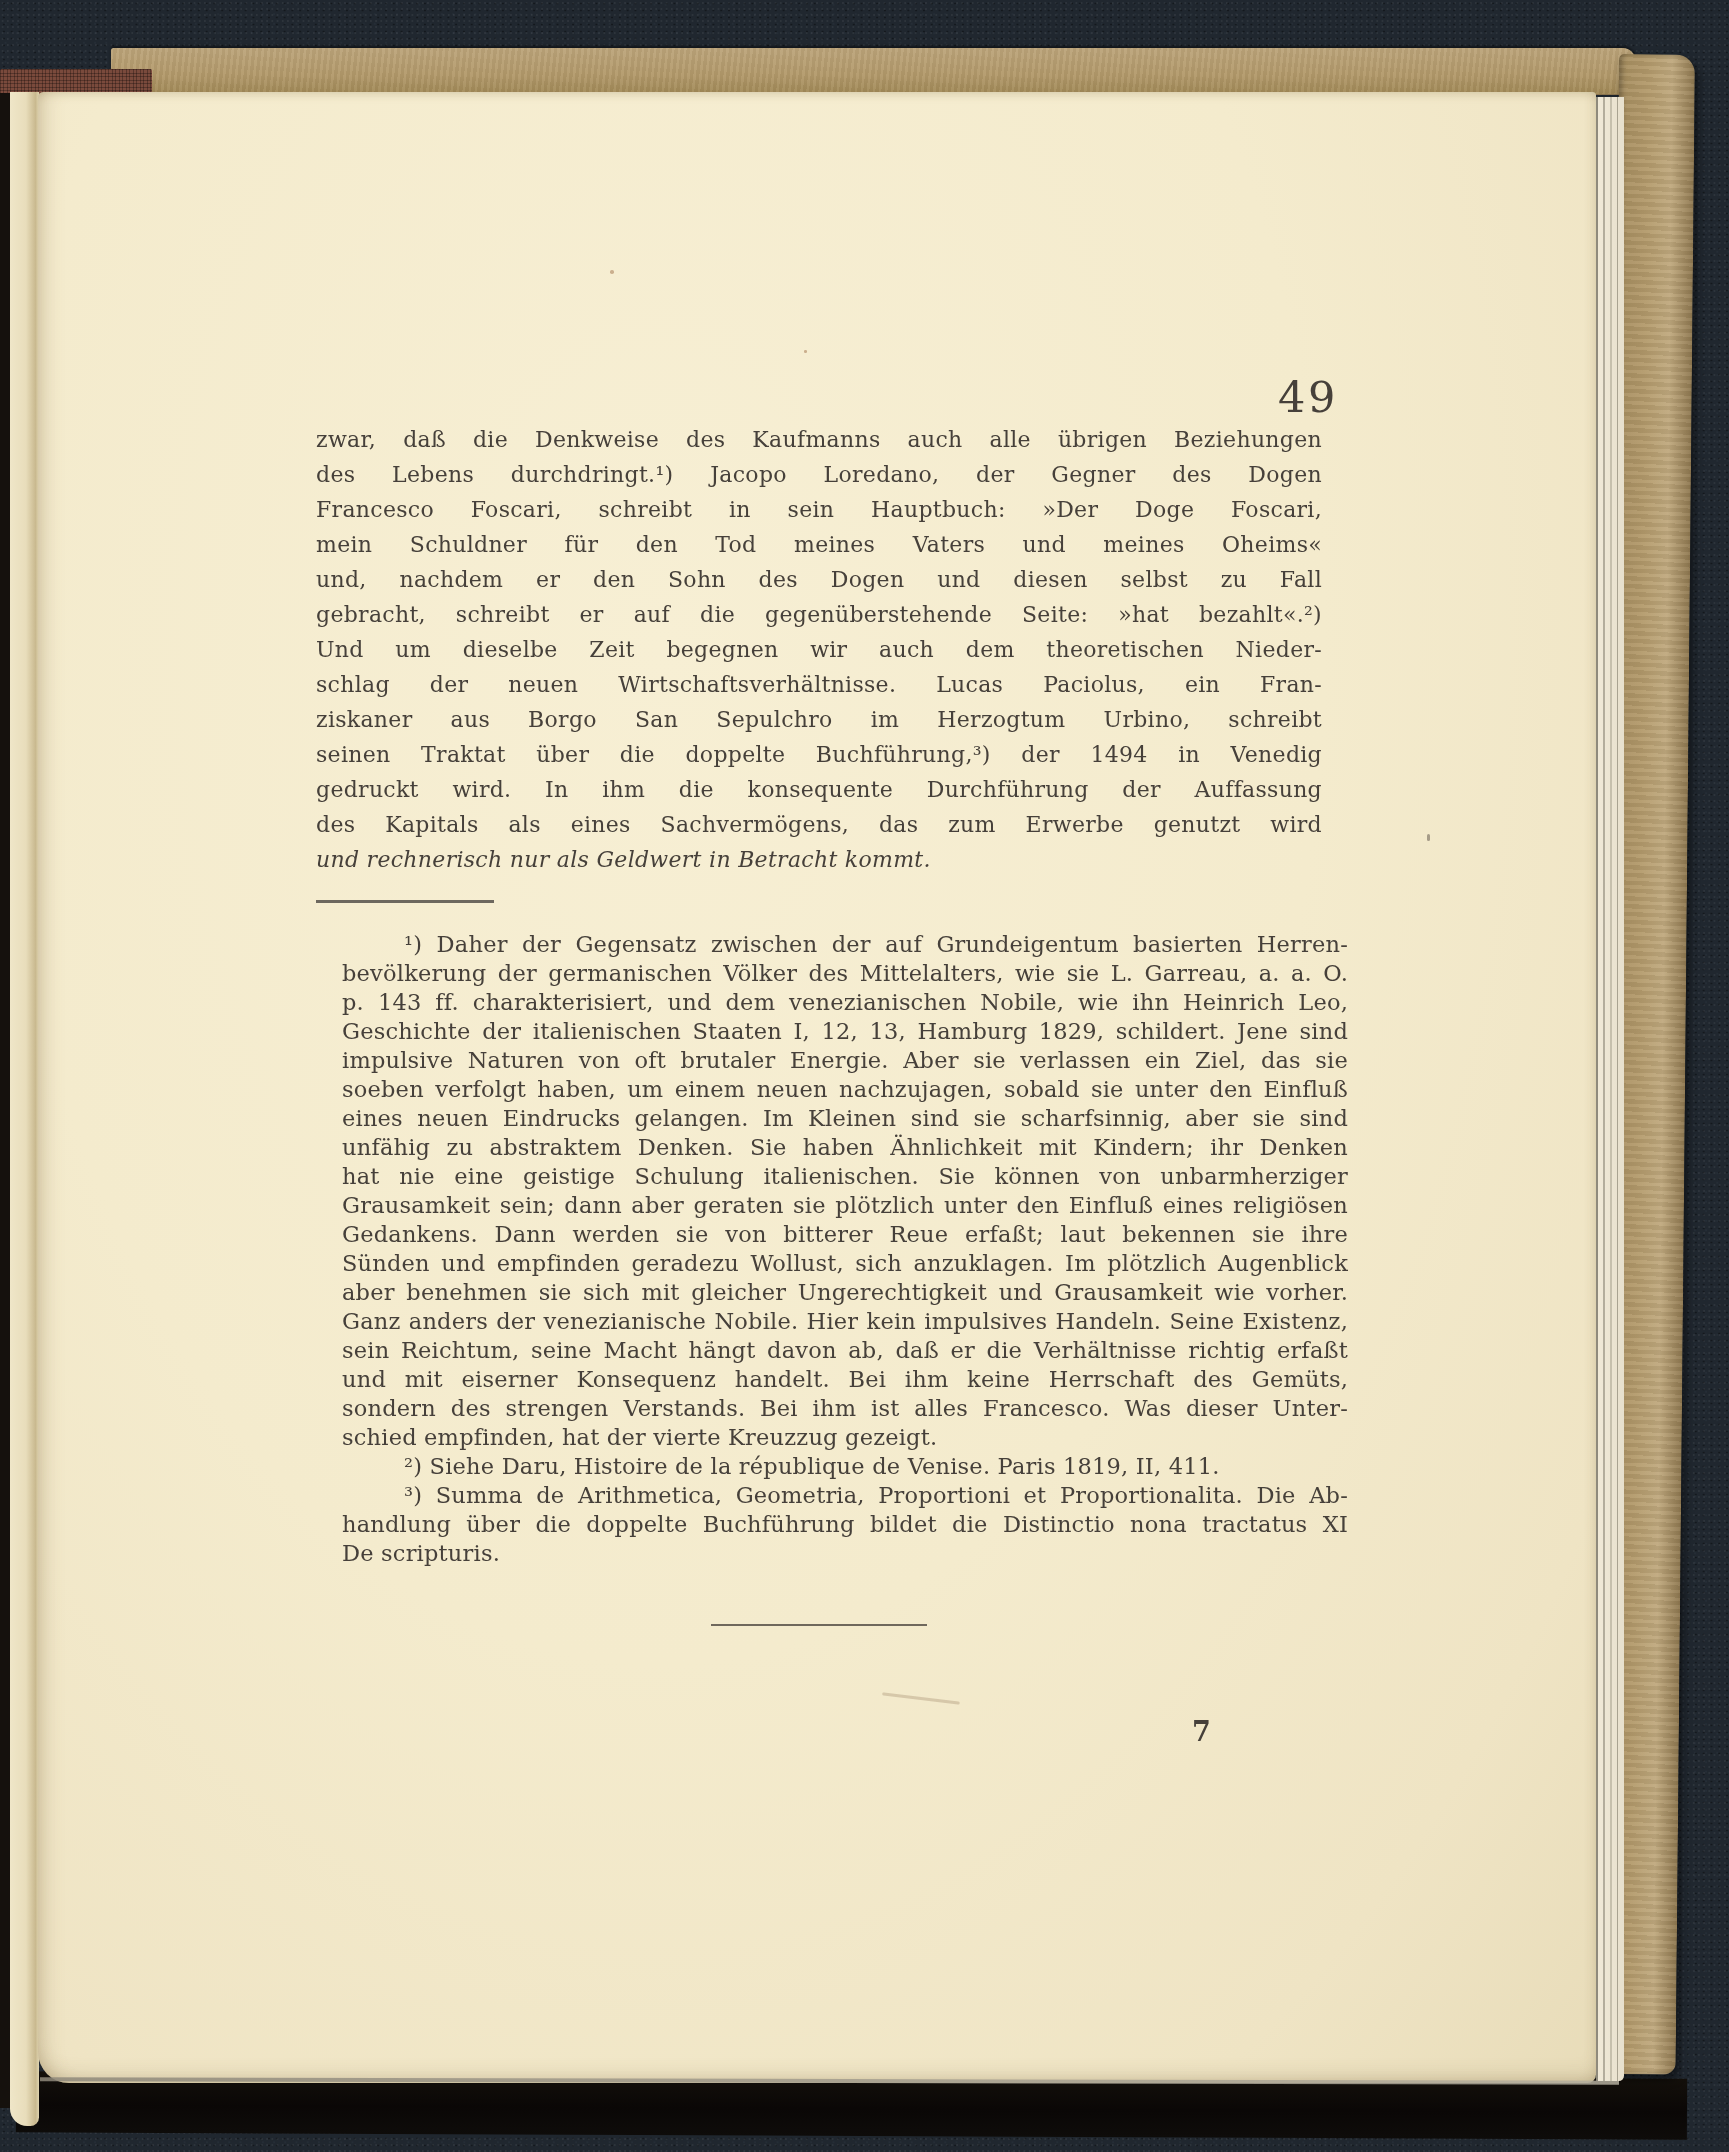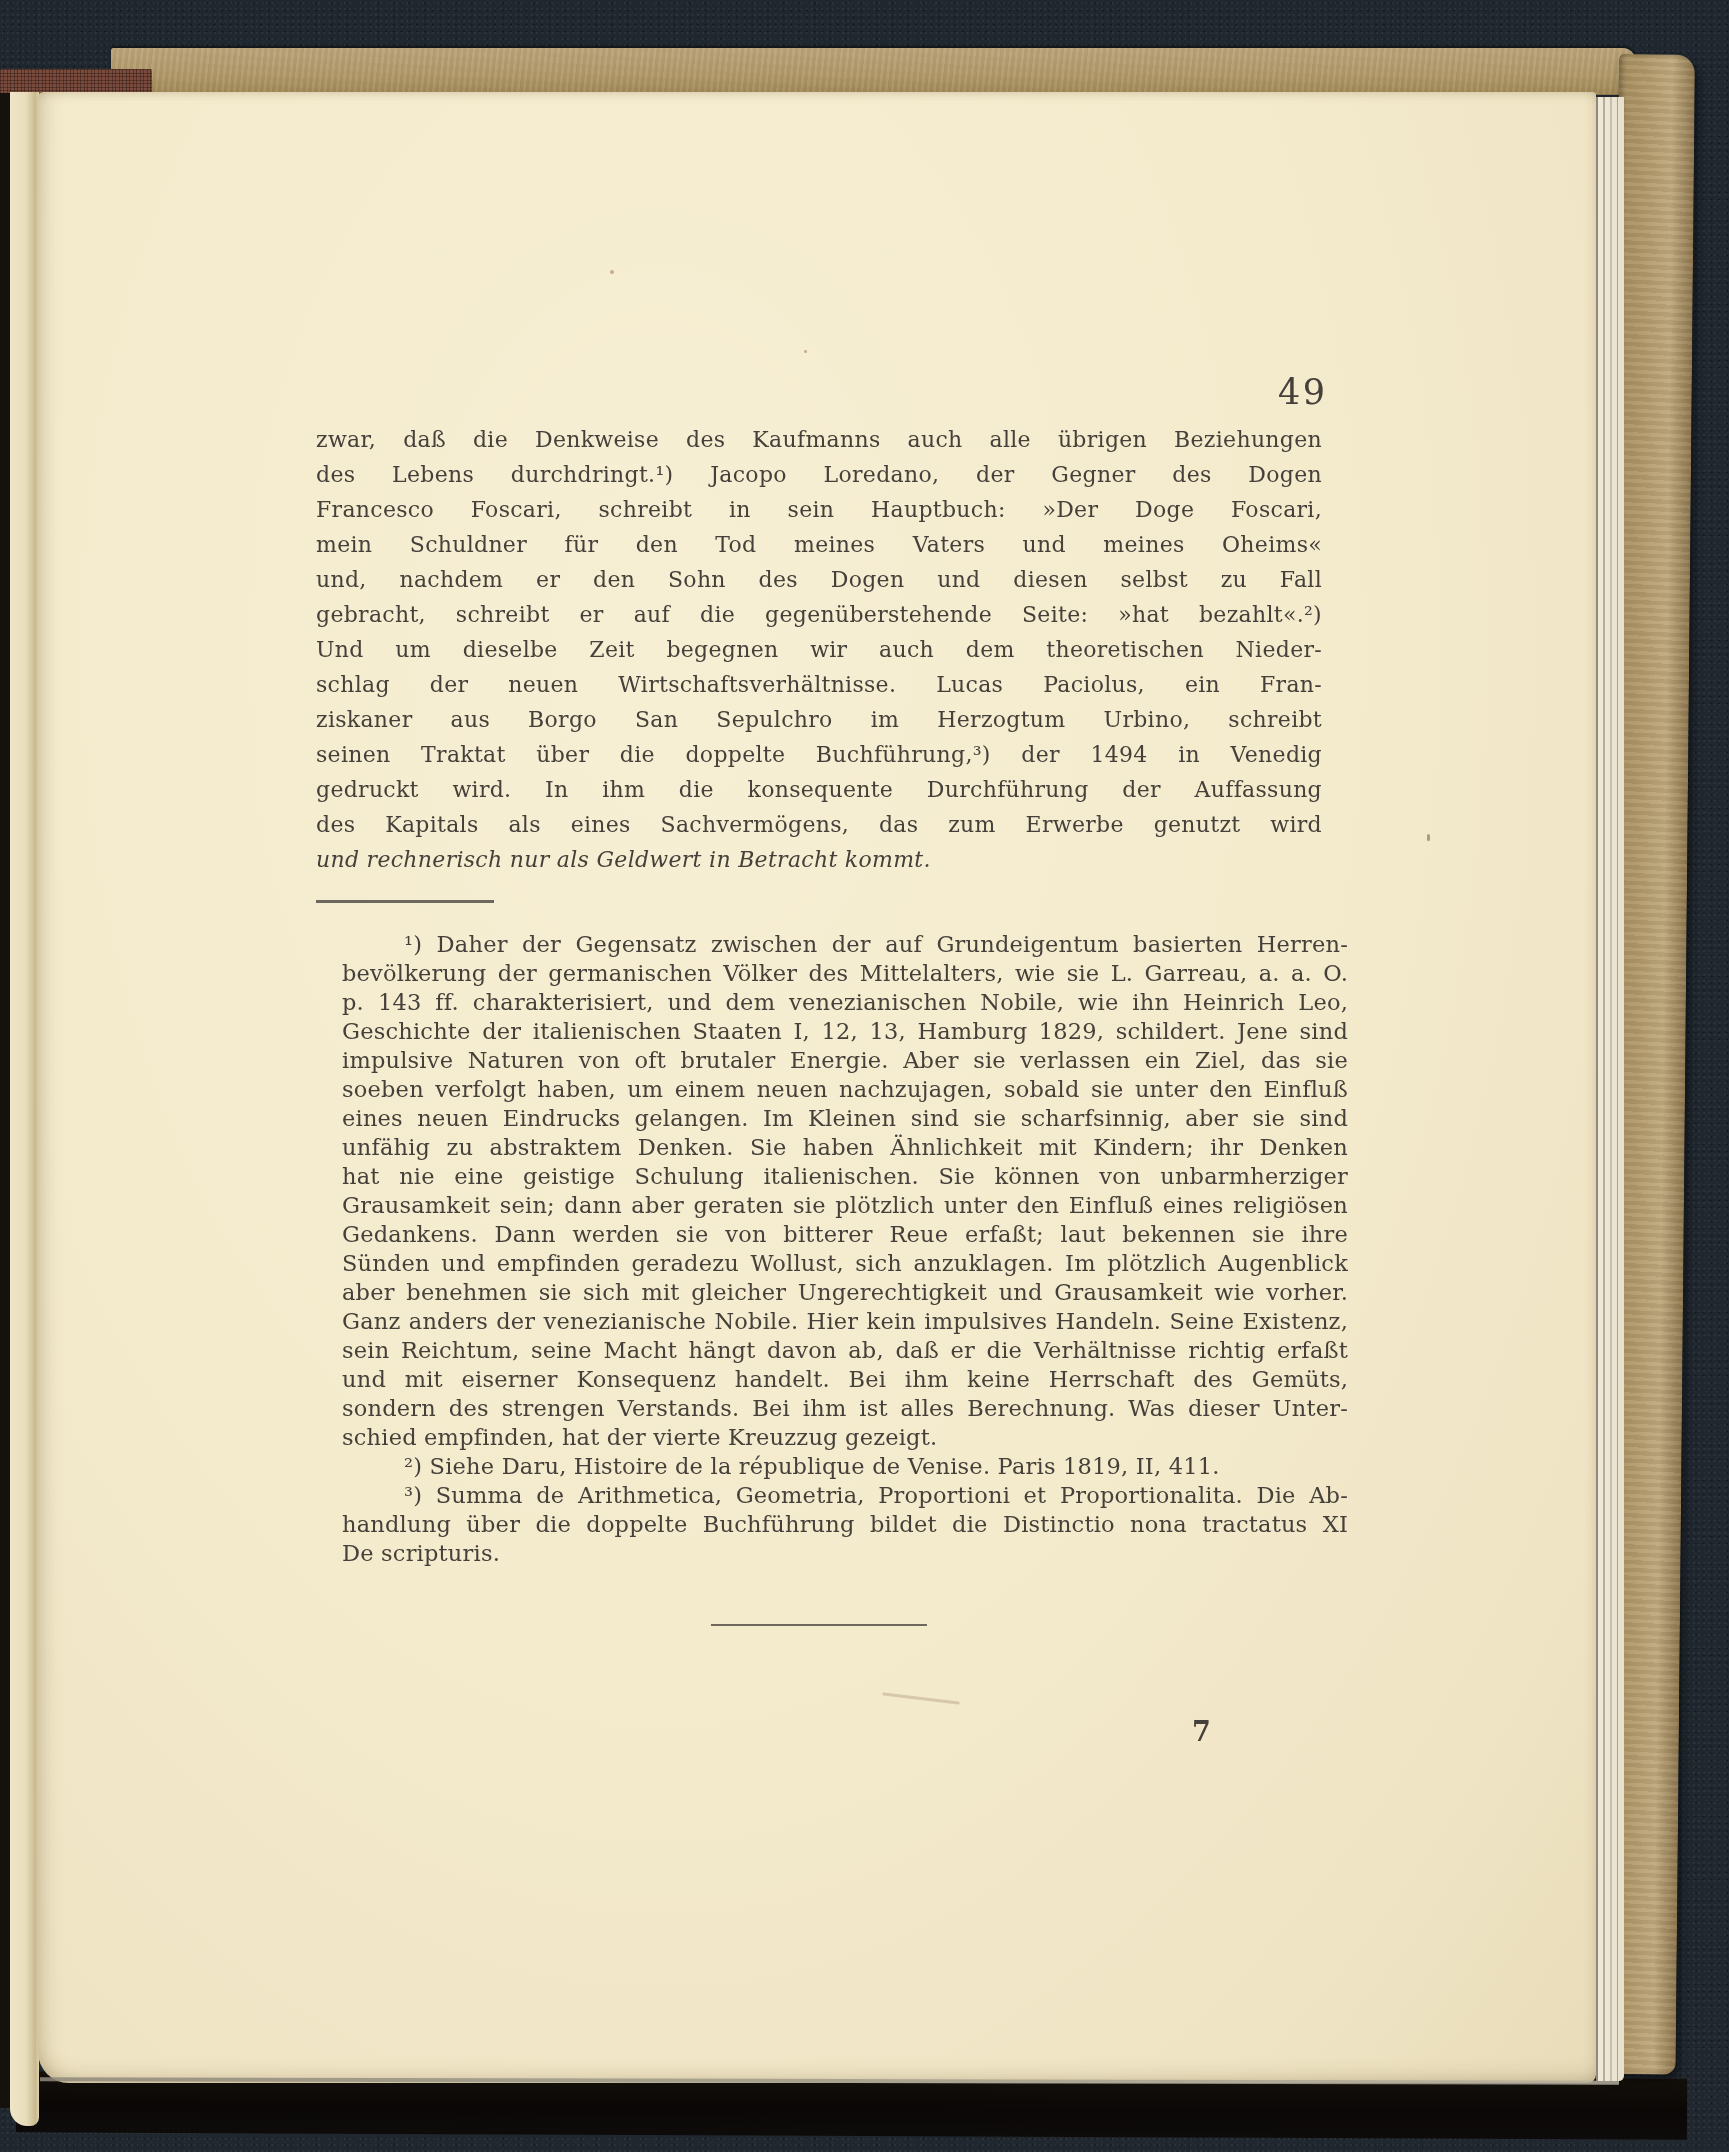--- a/index.html
+++ b/index.html
@@ -89,7 +89,7 @@
   }
 
   
-  #page-number { left:1278px; top:372px; font-size:35px; letter-spacing:2.6px; }
+  #page-number { left:1278px; top:372px; font-size:43px; letter-spacing:2.6px; }
   #main-text   { left:316px; top:422px; width:1006px; font-size:22px; letter-spacing:0.3px; }
   .line  { height:35px; line-height:35px; text-align:justify; text-align-last:justify; overflow:hidden; white-space:nowrap; }
   .line.last { text-align-last:left;font-style:italic; }

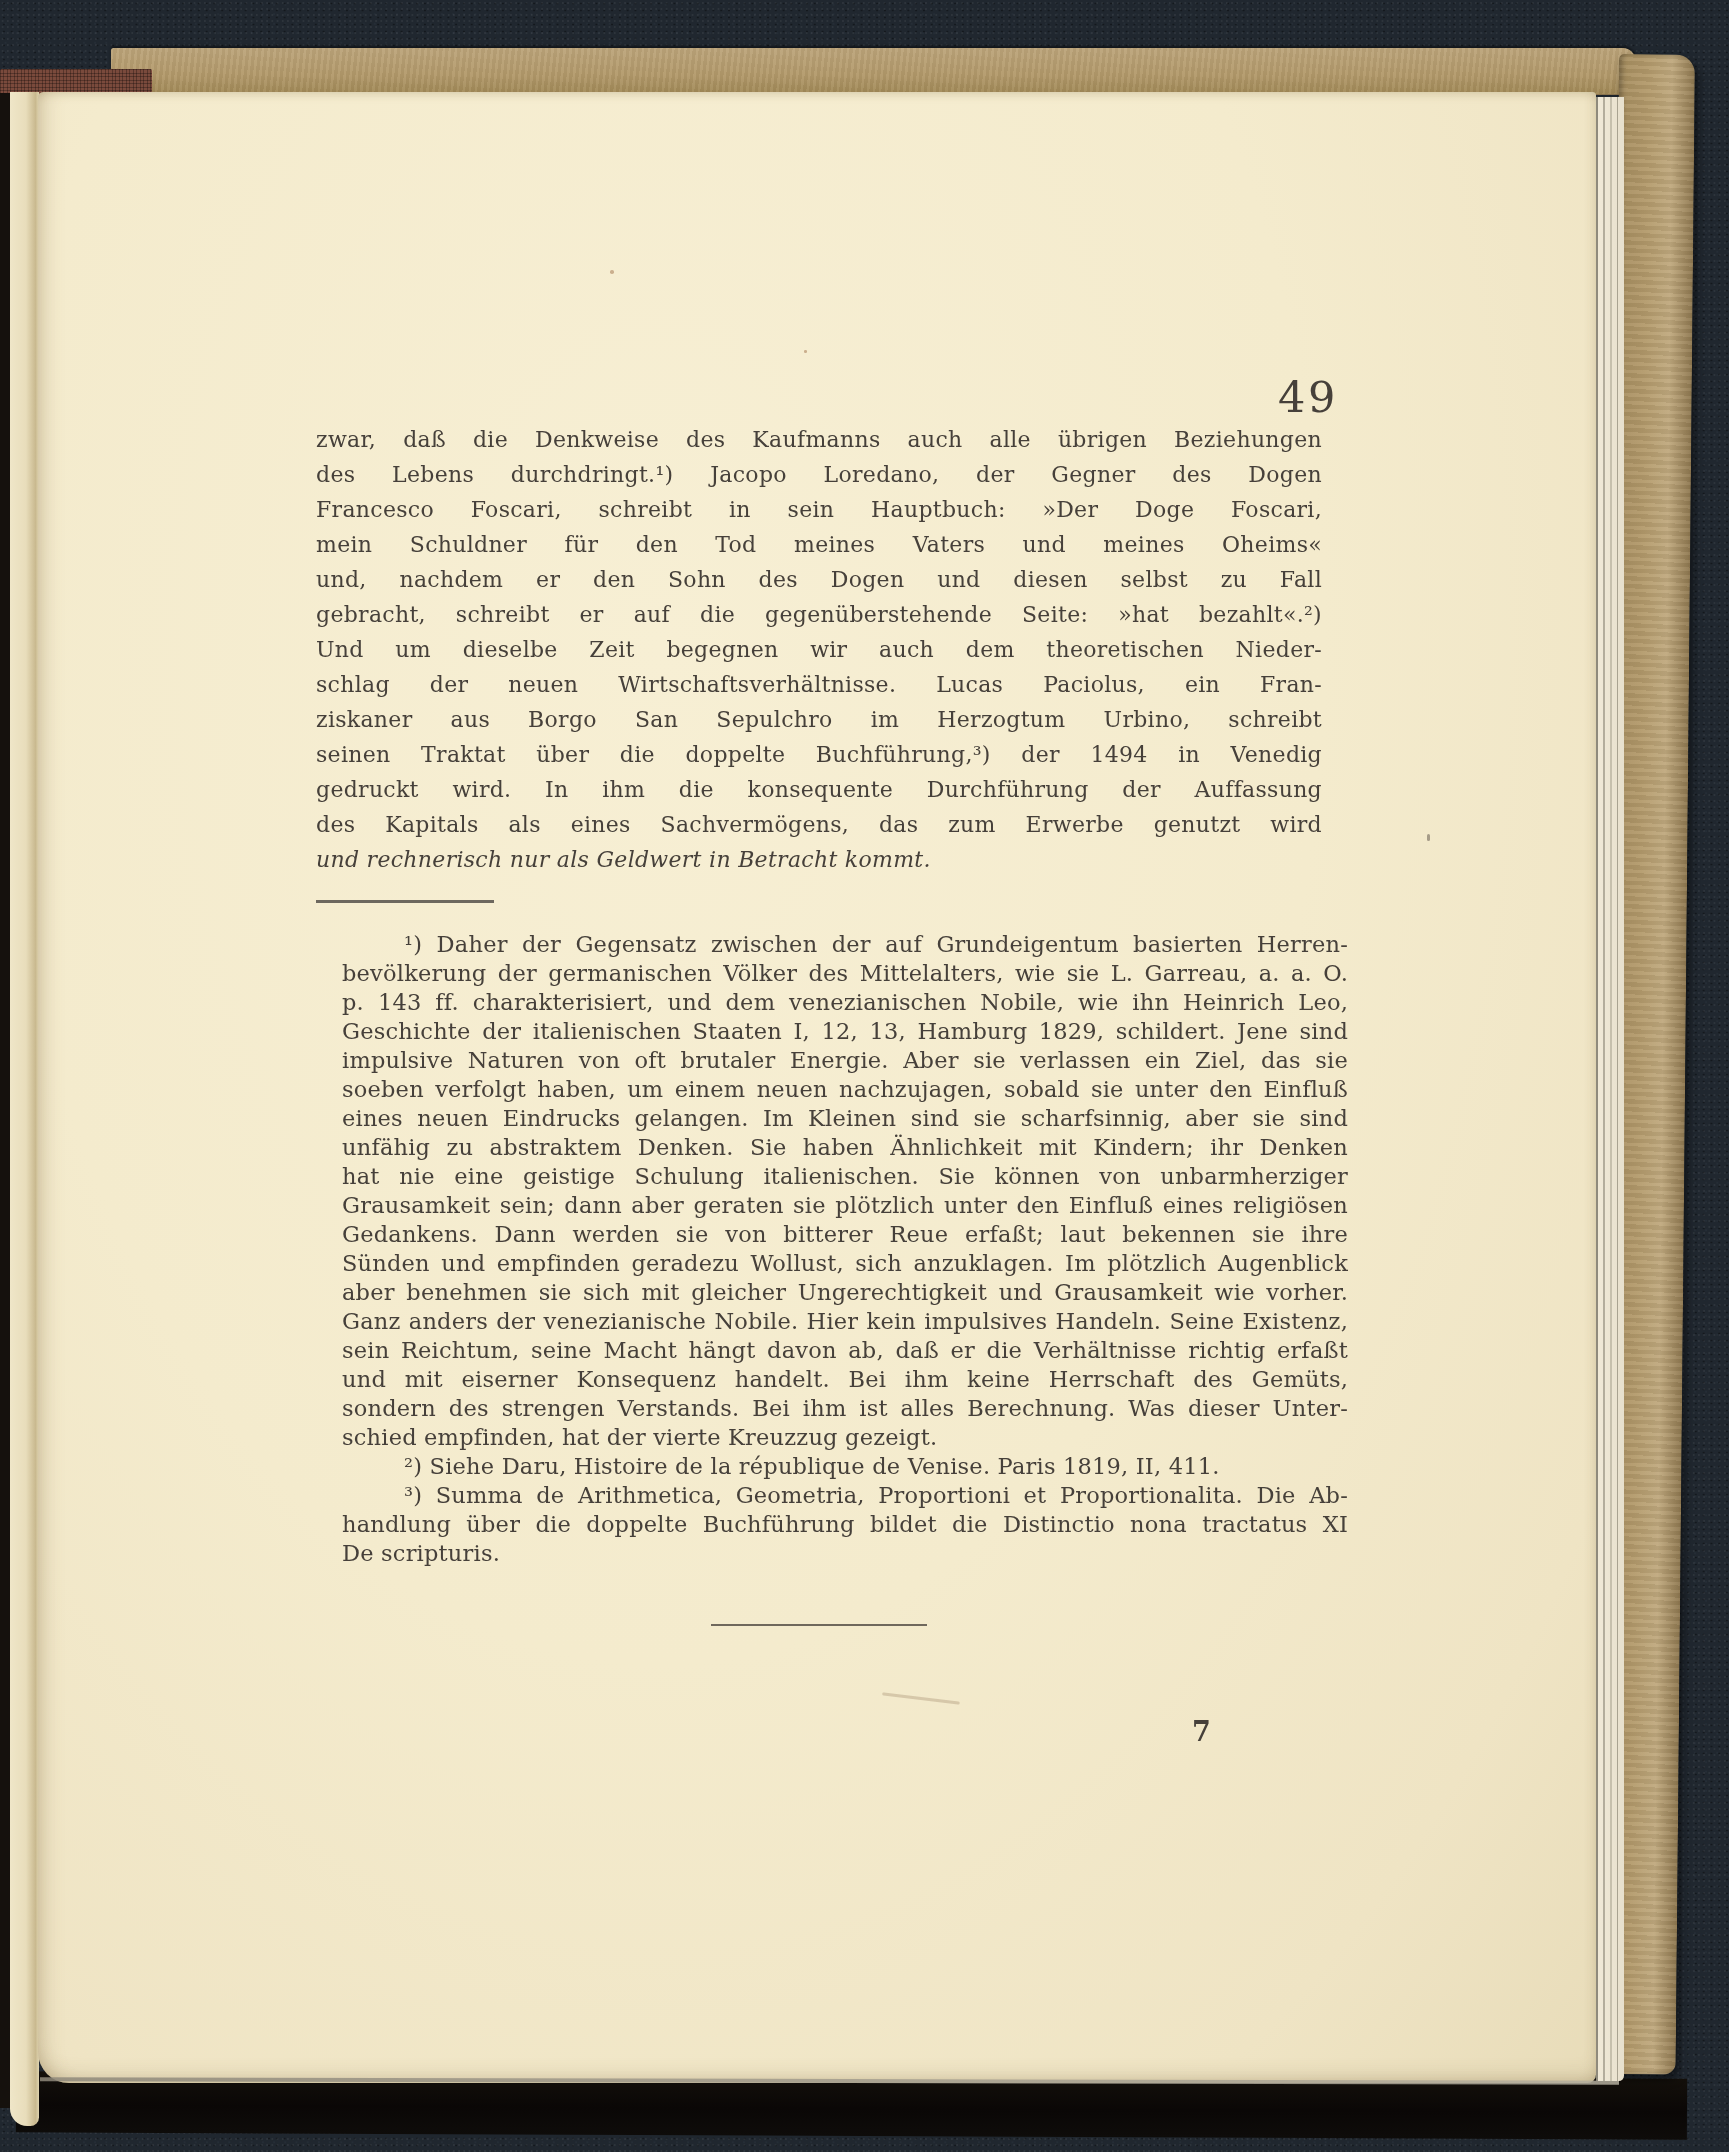--- a/index.html
+++ b/index.html
@@ -163,7 +163,7 @@
   <div class="fn-line">Ganz anders der venezianische Nobile. Hier kein impulsives Handeln. Seine Existenz,</div>
   <div class="fn-line">sein Reichtum, seine Macht hängt davon ab, daß er die Verhältnisse richtig erfaßt</div>
   <div class="fn-line">und mit eiserner Konsequenz handelt. Bei ihm keine Herrschaft des Gemüts,</div>
-  <div class="fn-line">sondern des strengen Verstands. Bei ihm ist alles Berechnung. Was dieser Unter-</div>
+  <div class="fn-line">sondern des strengen Verstands. Bei ihm ist alles Francesco. Was dieser Unter-</div>
   <div class="fn-line last">schied empfinden, hat der vierte Kreuzzug gezeigt.</div>
   <div class="fn-line first last">²) Siehe Daru, Histoire de la république de Venise. Paris 1819, II, 411.</div>
   <div class="fn-line first">³) Summa de Arithmetica, Geometria, Proportioni et Proportionalita. Die Ab-</div>

